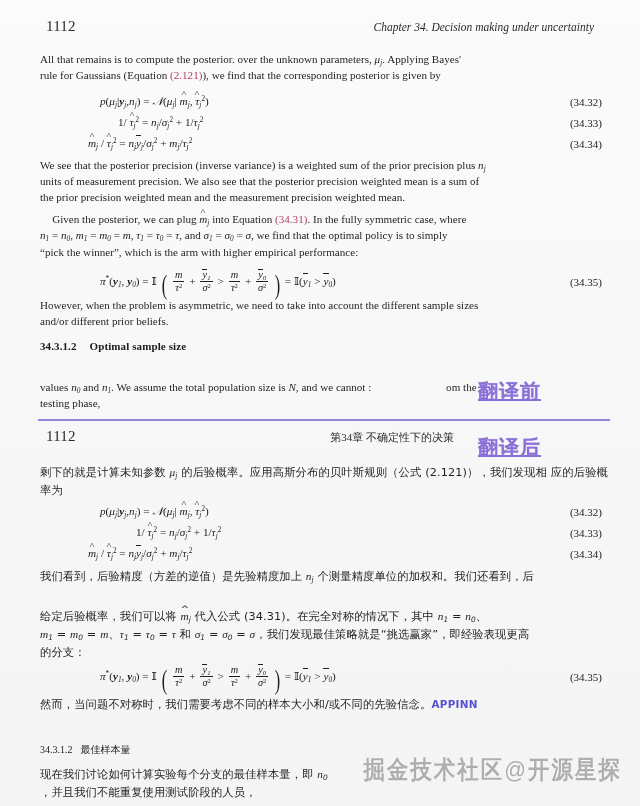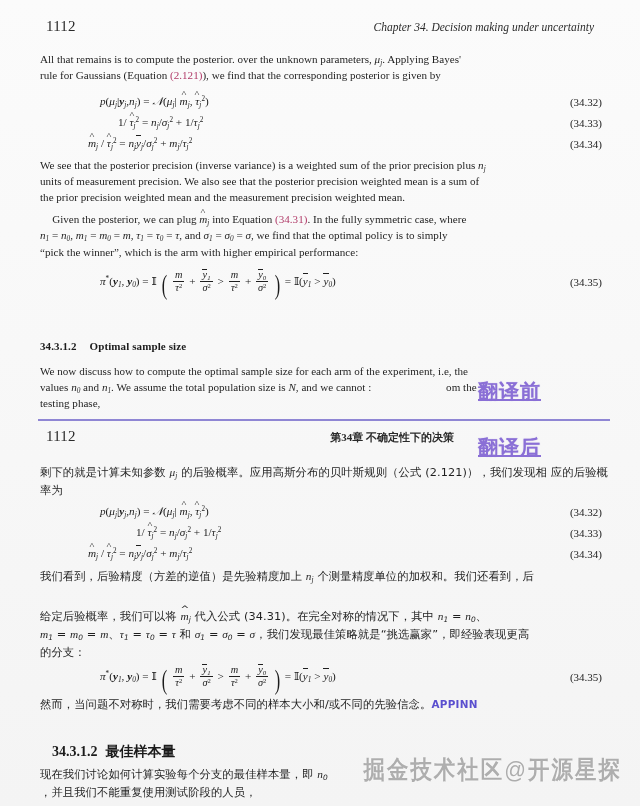--- a/index.html
+++ b/index.html
@@ -198,6 +198,10 @@
     <span class="tag">(34.35)</span>
   </div>
 
+  <div class="para" style="top:298px;">
+    <span>However, when the problem is asymmetric, we need to take into account the different sample sizes</span><br>
+    <span>and/or different prior beliefs.</span>
+  </div>
 
   <div class="secthead" style="top:340px;">
     <span class="num">34.3.1.2</span><span>Optimal sample size</span>

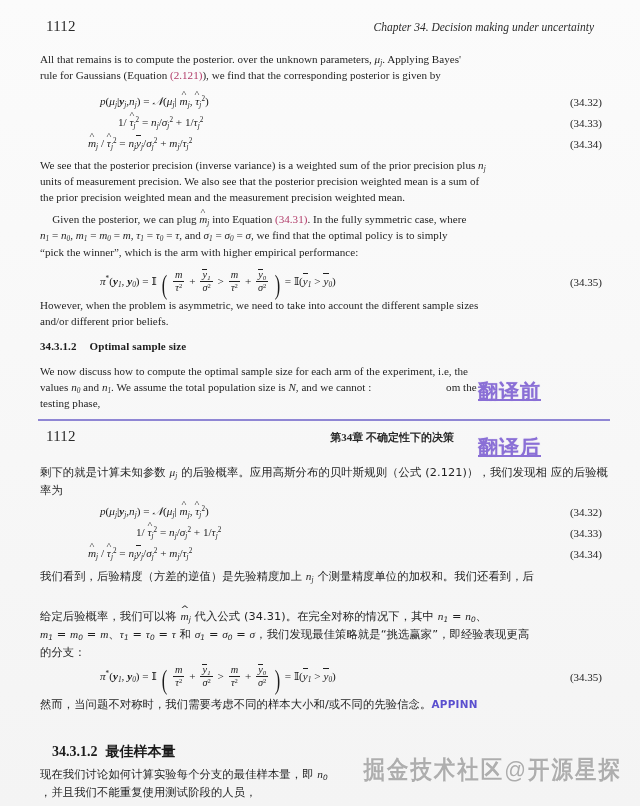--- a/index.html
+++ b/index.html
@@ -208,7 +208,7 @@
   </div>
 
   <div class="para" style="top:364px;">
-    <span>We now discuss how to compute the optimal sample size for each arm of the experiment, i.e, the</span><br>
+    <br>
     <span>values</span>
     <i>n</i><sub>0</sub> and <i>n</i><sub>1</sub><span>. We assume the total population size is</span>
     <i>N</i><span>, and we cannot :</span>

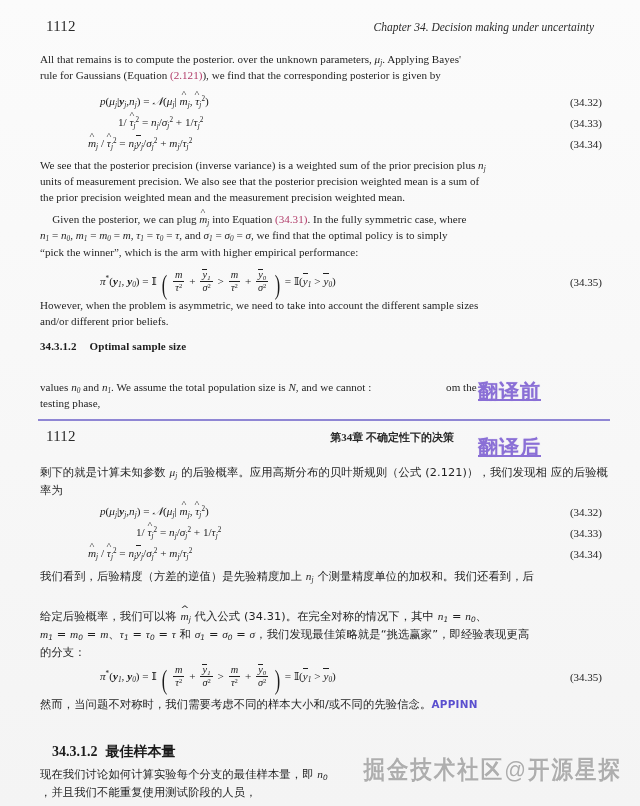--- a/index.html
+++ b/index.html
@@ -24,7 +24,7 @@
   }
   .folio{font-size:15px;letter-spacing:.2px;color:#2a2a2a;}
   .head-title{font-style:italic;font-size:11.5px;color:#2a2a2a;}
-  .head-title-cn{font-style:normal;font-size:11px;color:#2a2a2a;font-weight:bold;}
+  .head-title-cn{font-style:normal;font-size:11px;color:#2a2a2a;}
 
   .para{
     position:absolute;left:40px;right:38px;

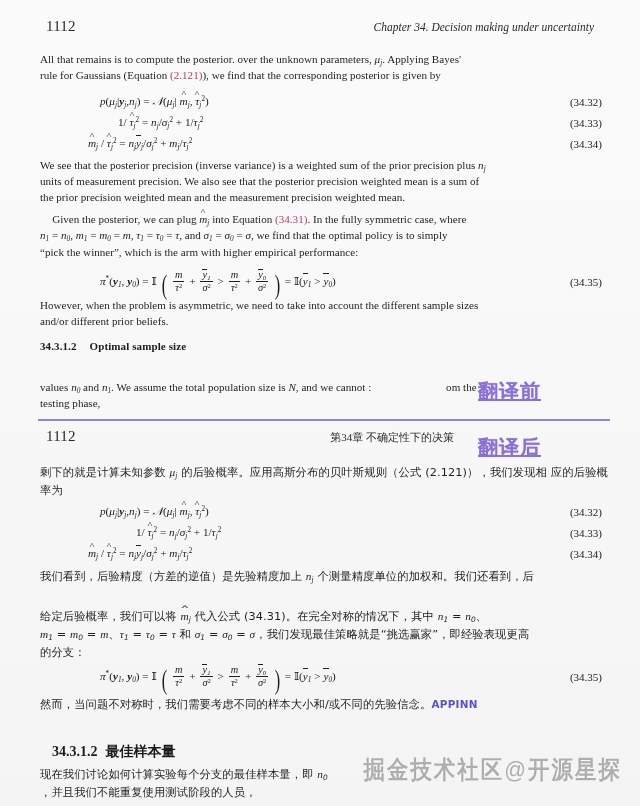--- a/index.html
+++ b/index.html
@@ -46,8 +46,8 @@
   }
   .secthead .num{margin-right:13px;}
   .secthead-cn{
-    position:absolute;left:52px;
-    font-weight:bold;font-size:14px;
+    position:absolute;left:40px;
+    font-weight:normal;font-size:10px;
     font-family:"DejaVu Sans","Liberation Sans",sans-serif;
   }
   .secthead-cn .num{margin-right:8px;font-family:"Liberation Serif",serif;}

